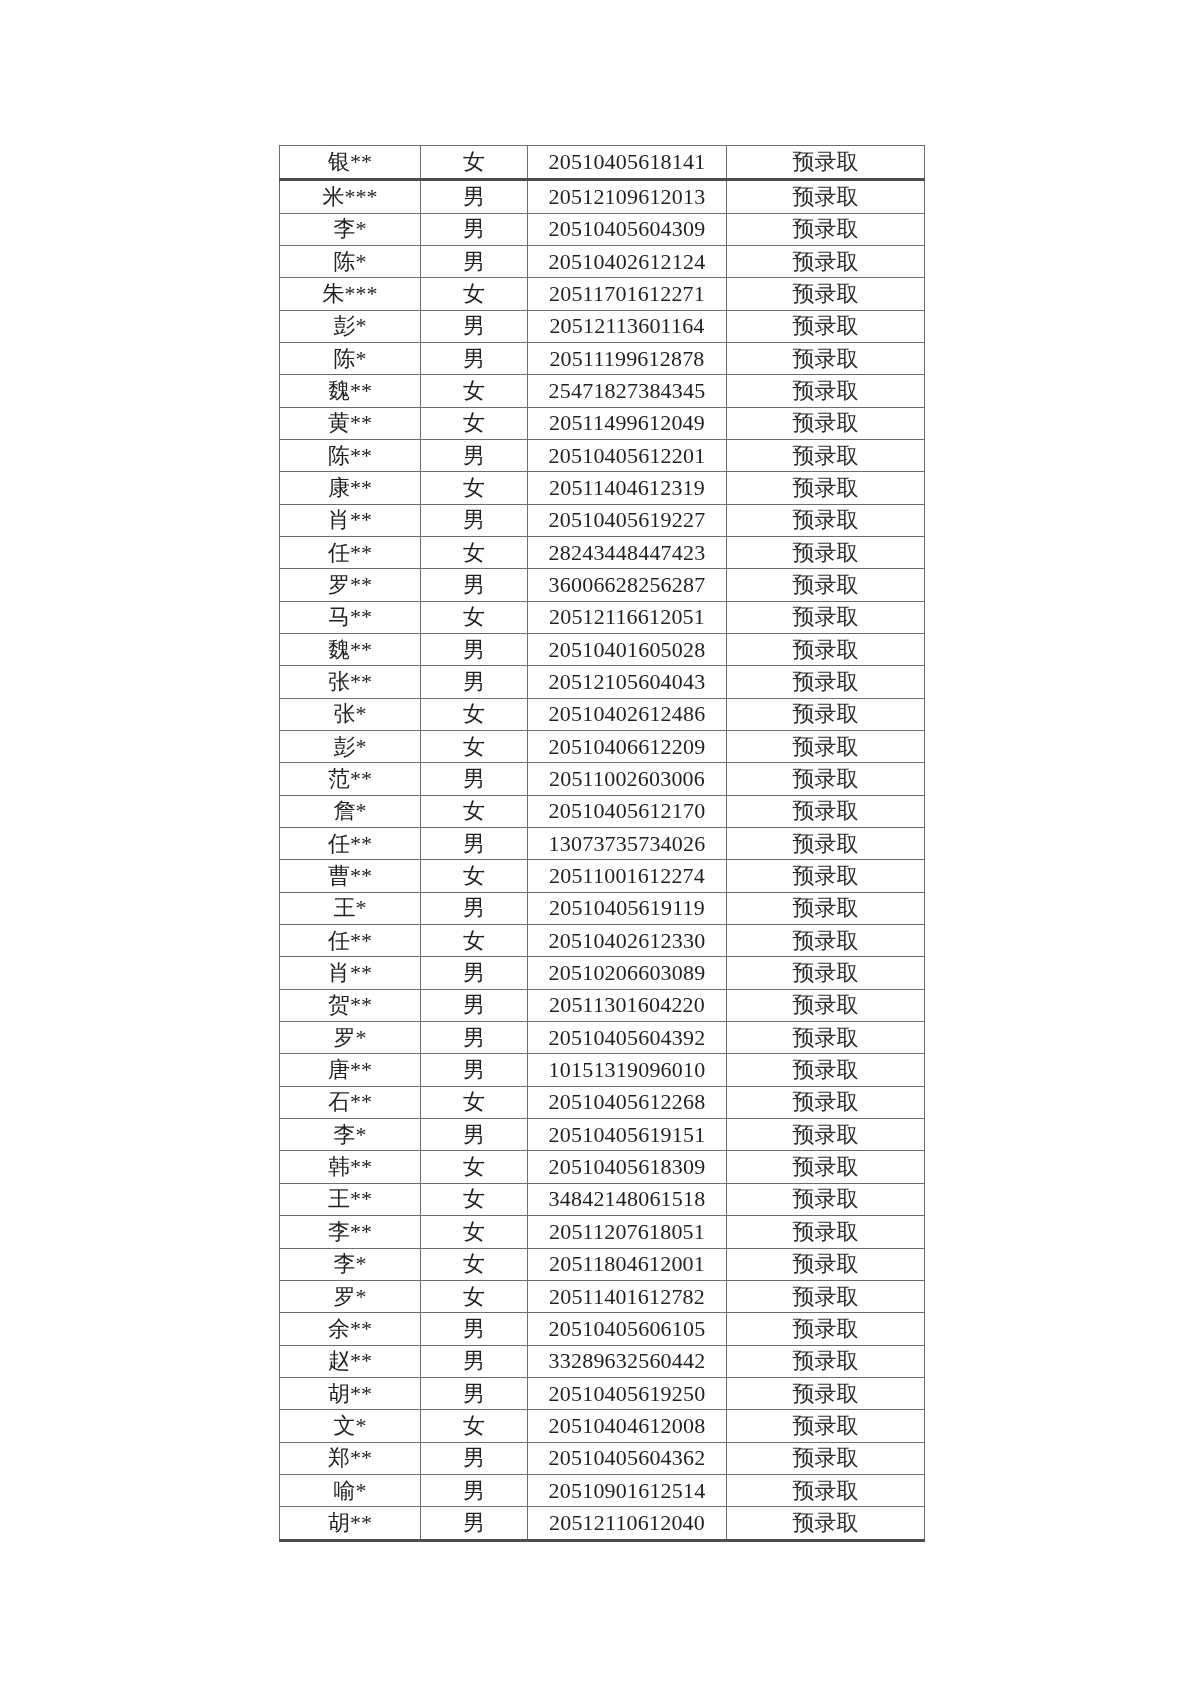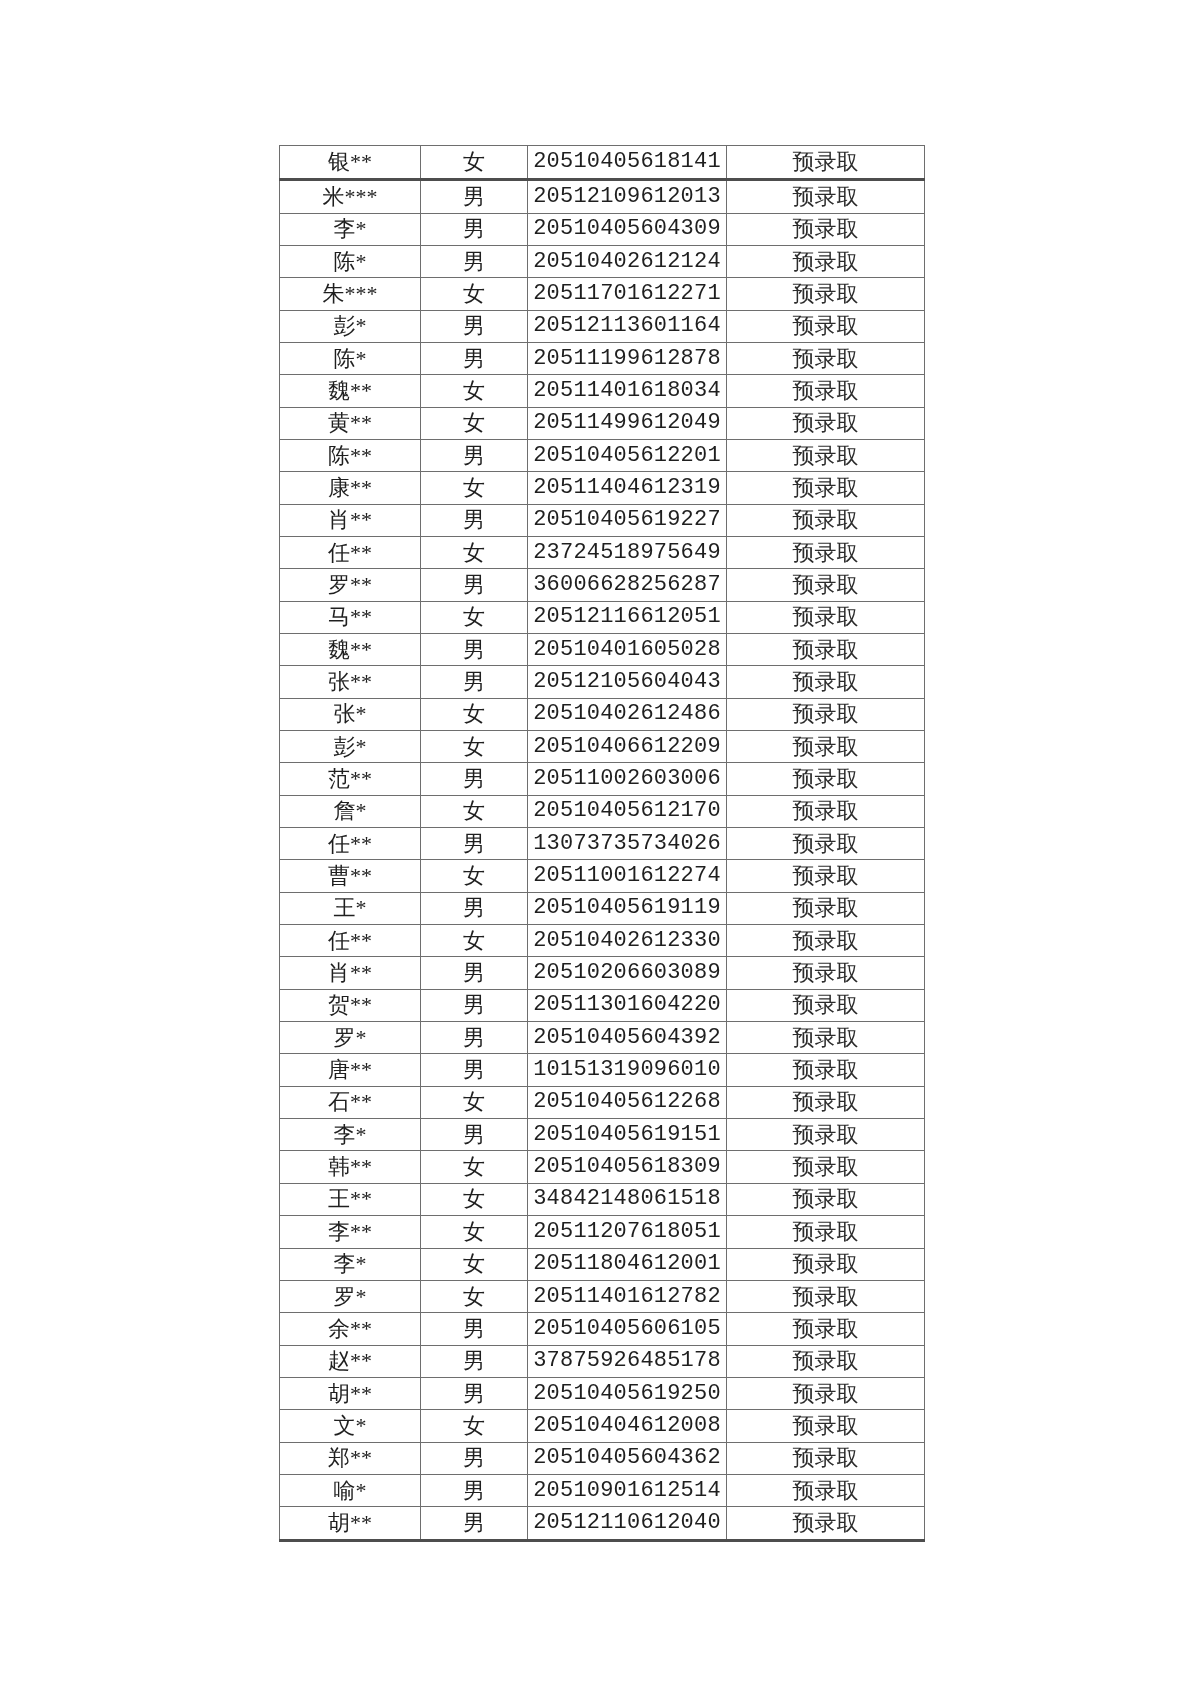--- a/index.html
+++ b/index.html
@@ -50,7 +50,7 @@
     border-bottom: 3px solid #4d4d4d;
   }
   td.num {
-    font-family: Liberation Mono, monospace;
+    font-family: Liberation Serif, serif;
     font-size: 21px;
     letter-spacing: 0.2px;
   }

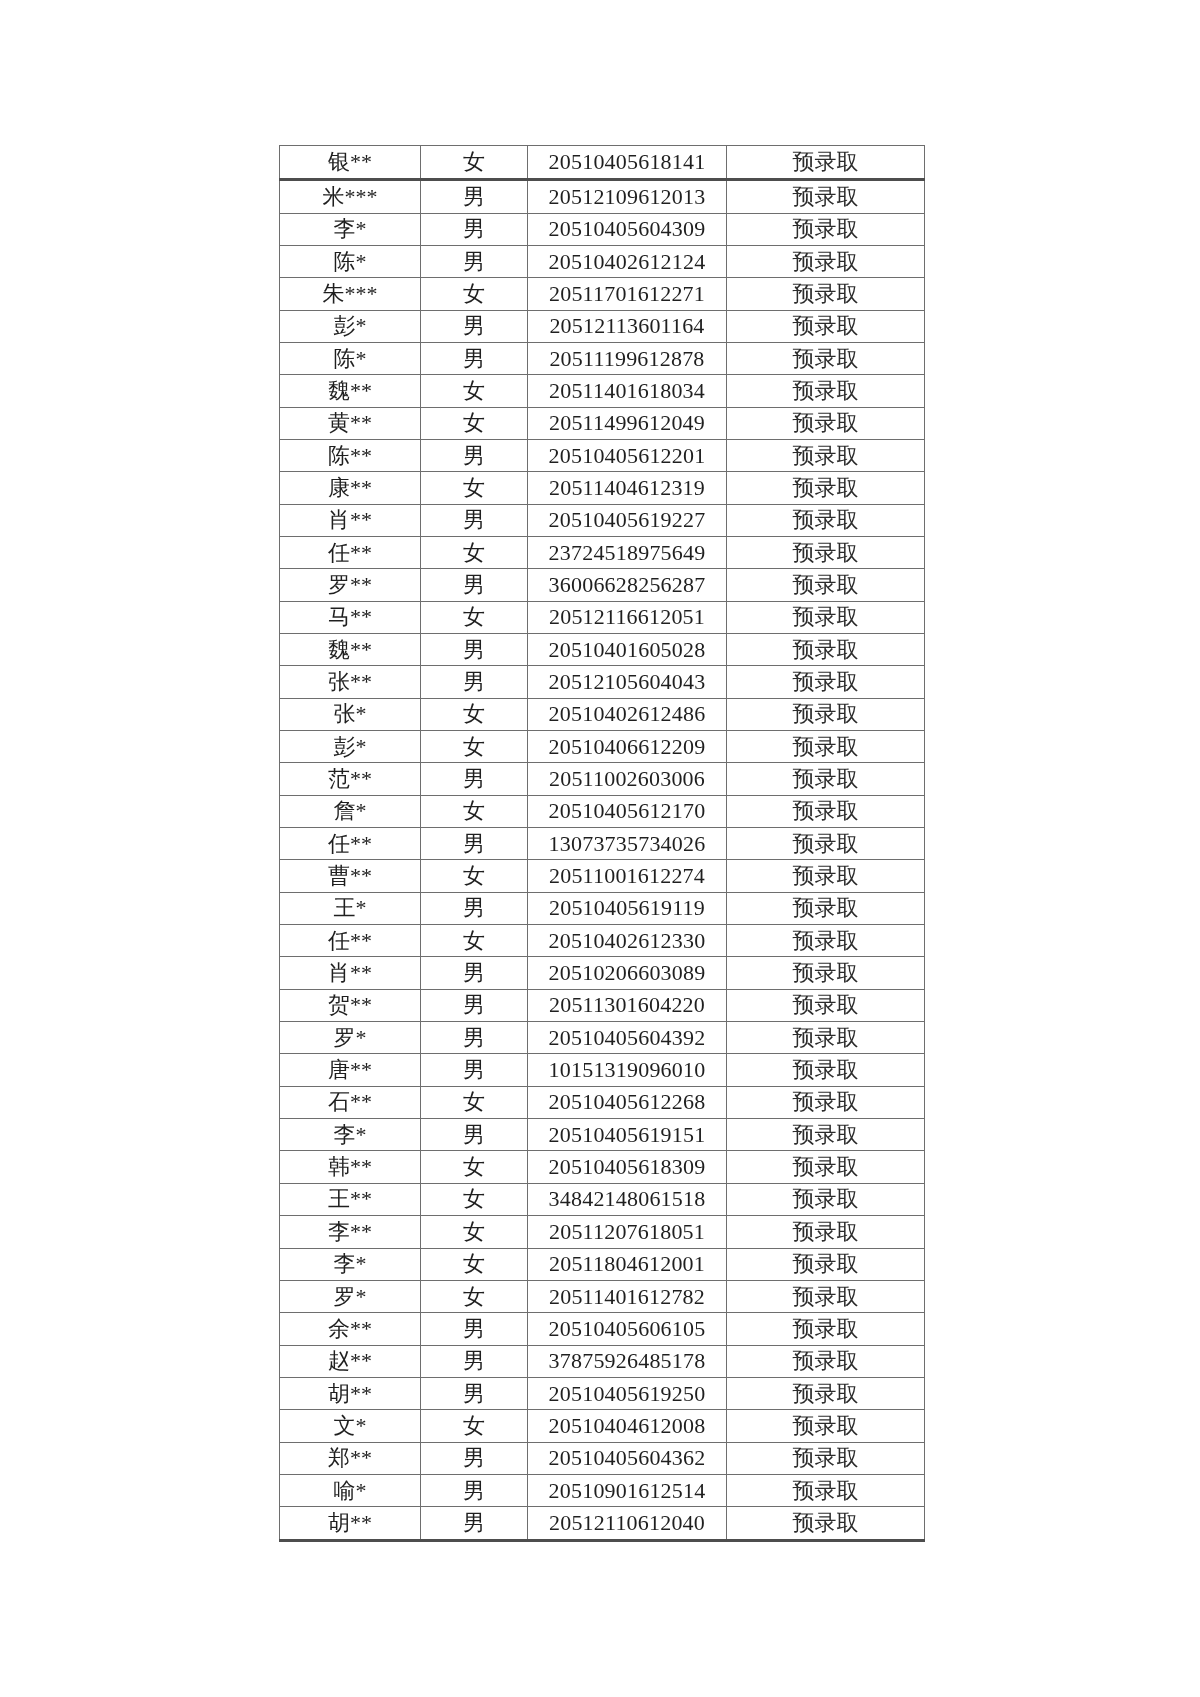--- a/index.html
+++ b/index.html
@@ -116,7 +116,7 @@
         <tr>
     <td class="name">魏**</td>
     <td class="gender">女</td>
-    <td class="num">20511401618034</td>
+    <td class="num">25471827384345</td>
     <td class="status">预录取</td>
   </tr>
         <tr>

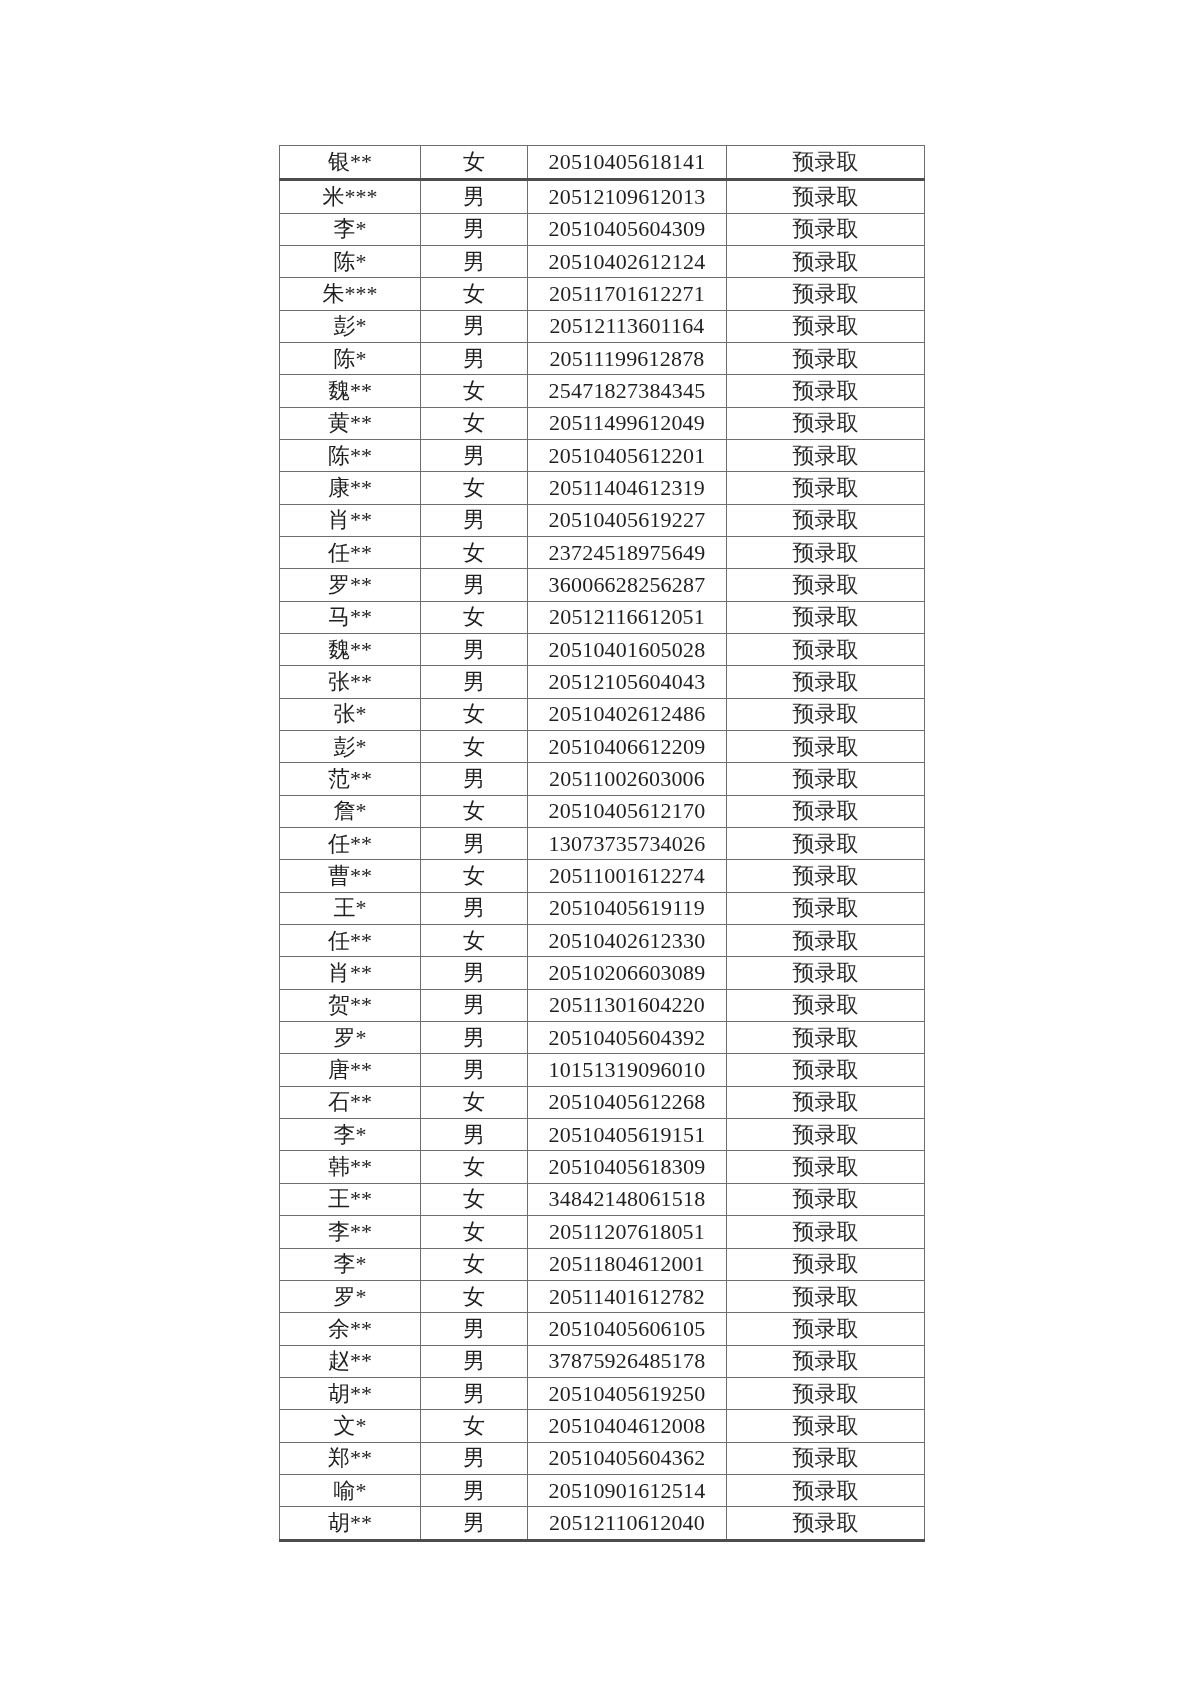--- a/index.html
+++ b/index.html
@@ -146,7 +146,7 @@
         <tr>
     <td class="name">任**</td>
     <td class="gender">女</td>
-    <td class="num">23724518975649</td>
+    <td class="num">28243448447423</td>
     <td class="status">预录取</td>
   </tr>
         <tr>

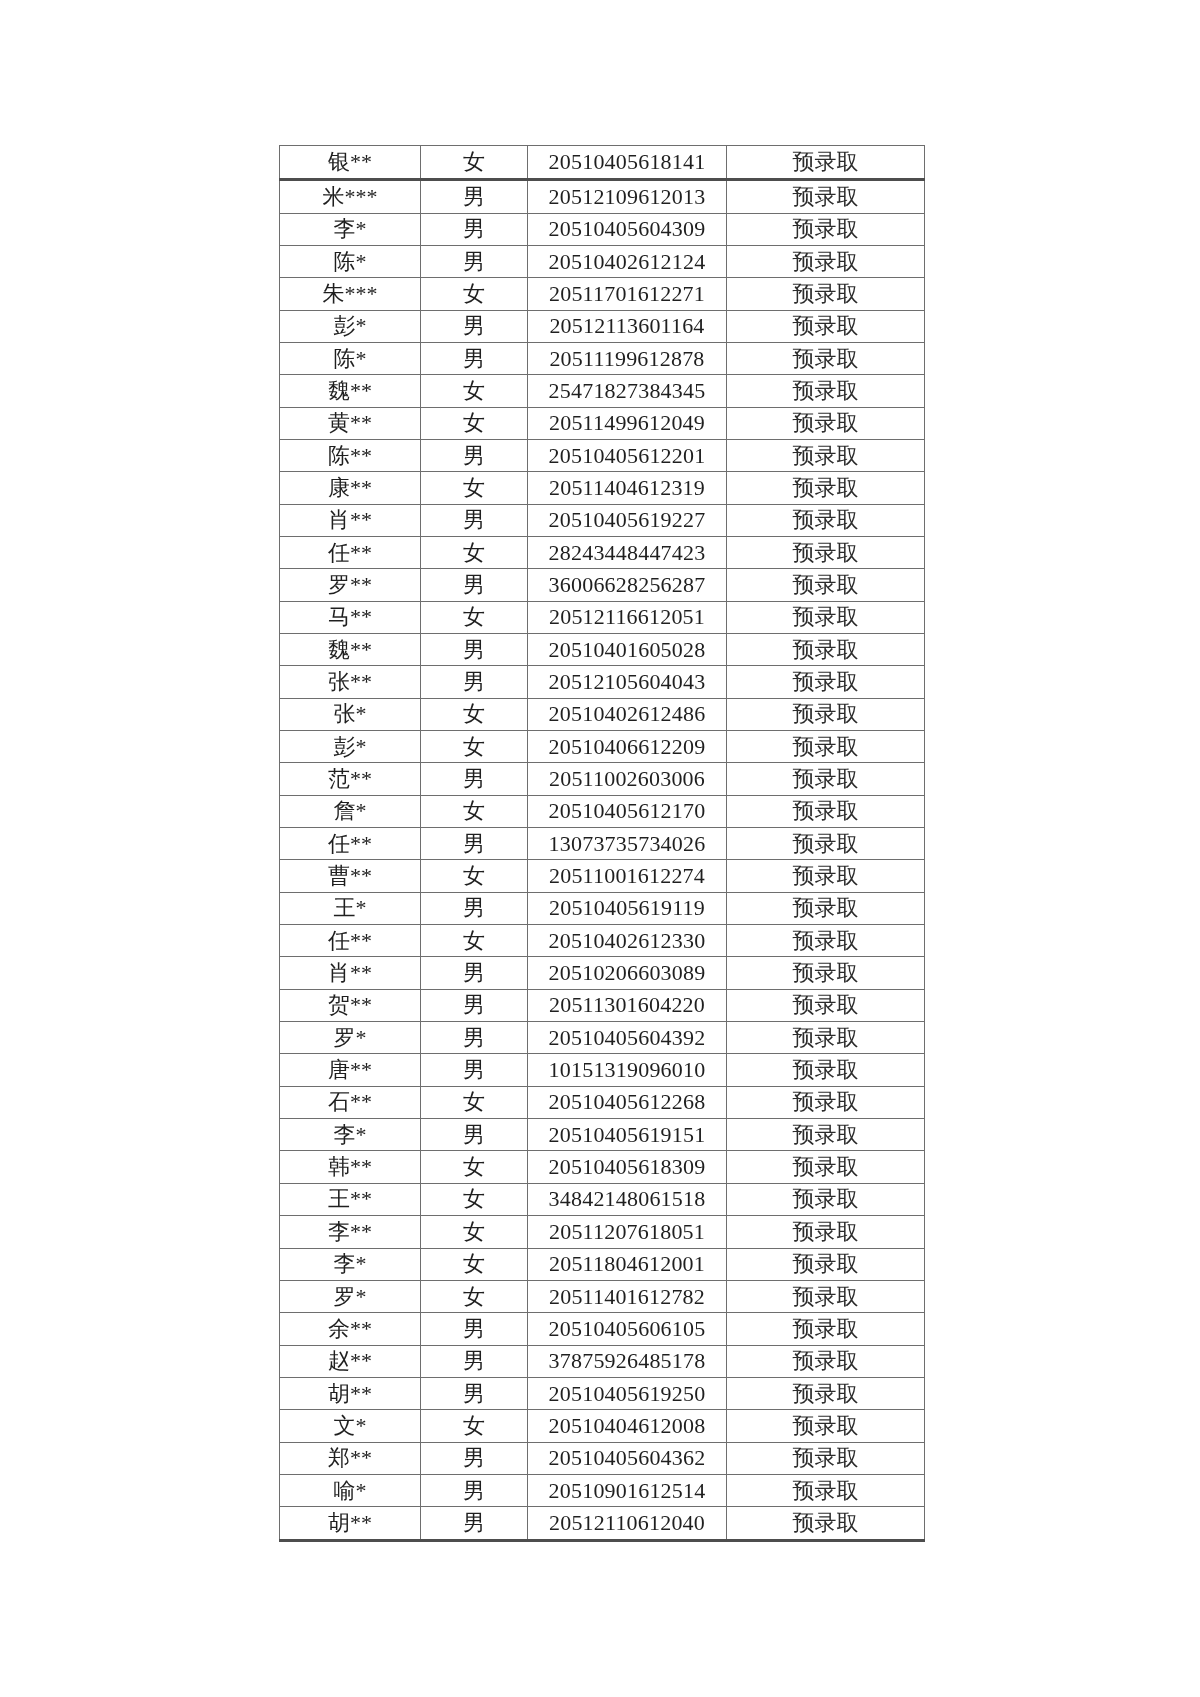--- a/index.html
+++ b/index.html
@@ -296,7 +296,7 @@
         <tr>
     <td class="name">赵**</td>
     <td class="gender">男</td>
-    <td class="num">37875926485178</td>
+    <td class="num">33289632560442</td>
     <td class="status">预录取</td>
   </tr>
         <tr>

